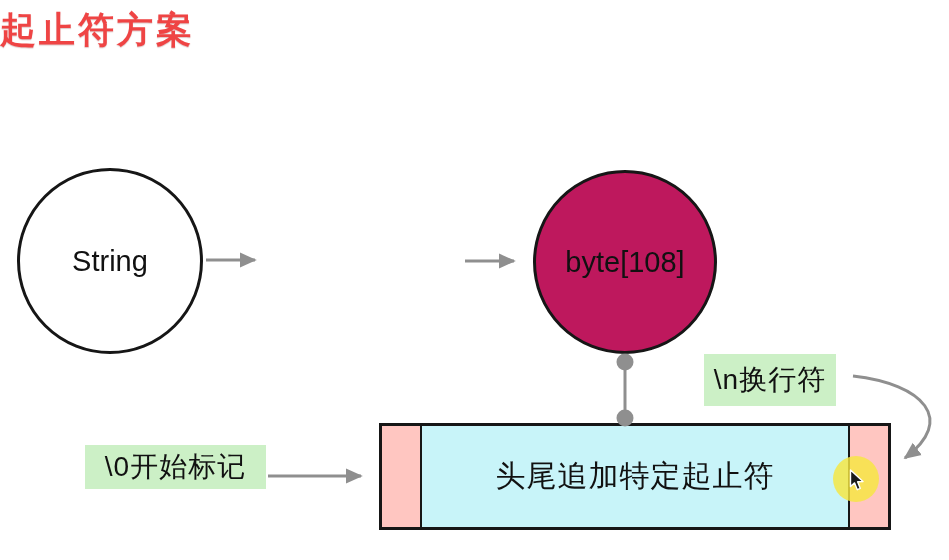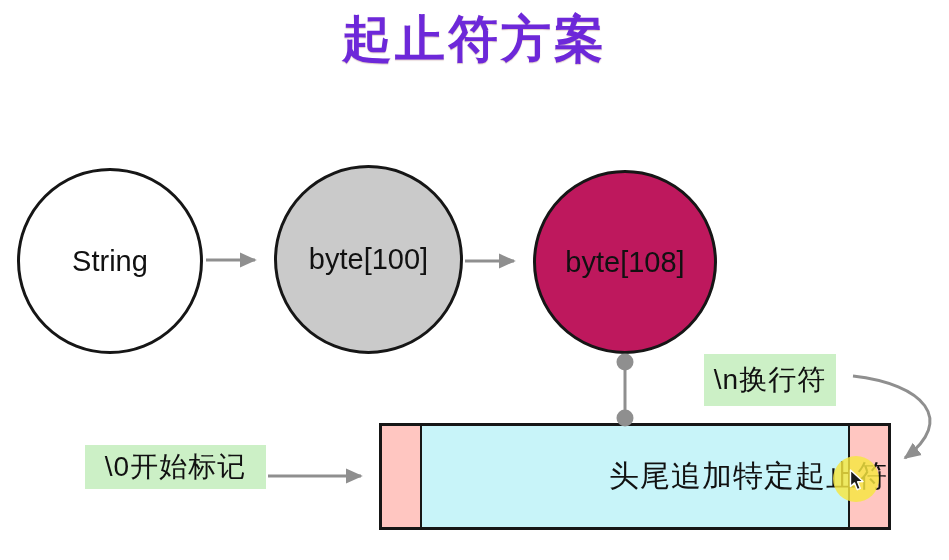--- a/index.html
+++ b/index.html
@@ -15,11 +15,11 @@
     position: absolute;
     left: 0; right: 0; top: 6px;
     margin: 0;
-    text-align: center;
-    font-size: 50px;
+    text-align: left;
+    font-size: 36px;
     font-weight: 700;
     letter-spacing: 3px;
-    color: #6d28d9;
+    color: #ef4444;
     text-shadow: 0 1px 1px rgba(120,30,30,0.25);
   }
   .circle {

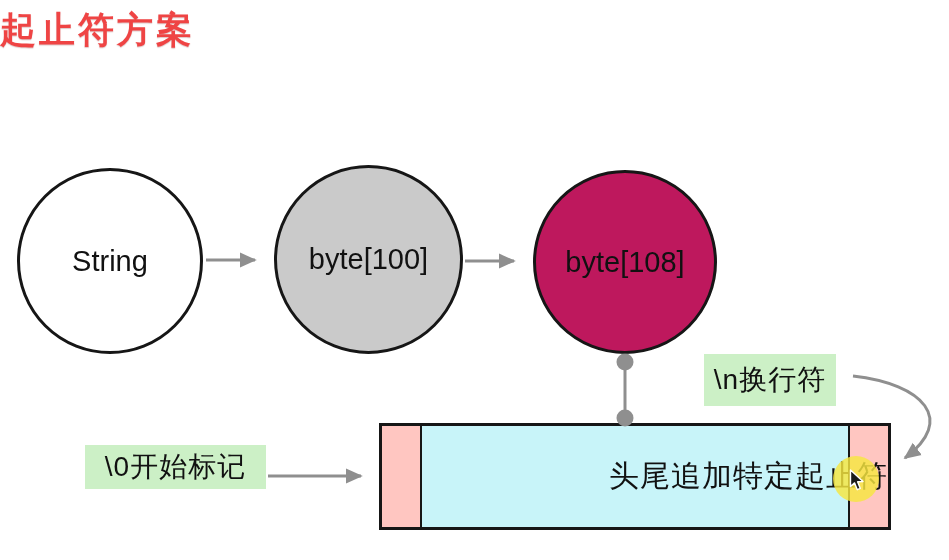--- a/index.html
+++ b/index.html
@@ -110,9 +110,6 @@
   <div class="circle c-string">
     <span>String</span>
   </div>
-  <div class="circle c-byte100">
-    <span>byte[100]</span>
-  </div>
   <div class="circle c-byte108">
     <span>byte[108]</span>
   </div>

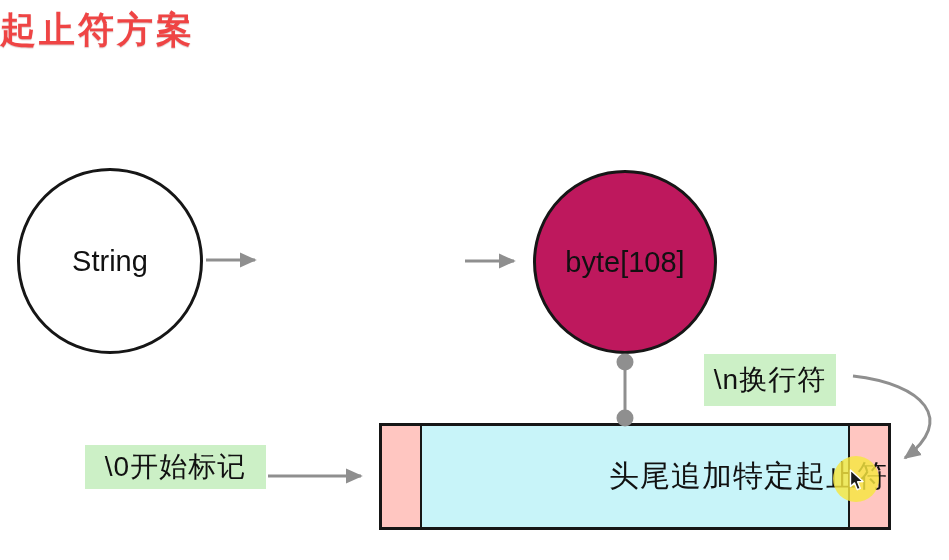--- a/index.html
+++ b/index.html
@@ -46,7 +46,7 @@
     background: #c8f4f9;
     display: flex;
     align-items: center;
-    justify-content: flex-end;
+    justify-content: center;
   }
   .process-label {
     font-size: 30px;

